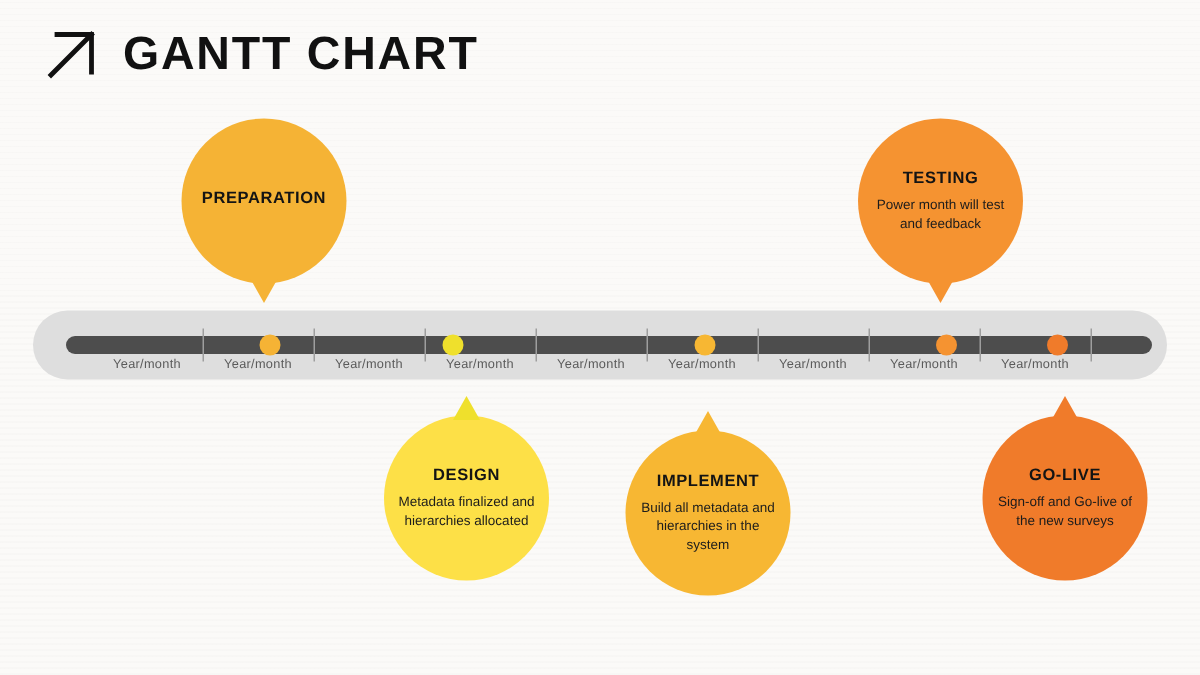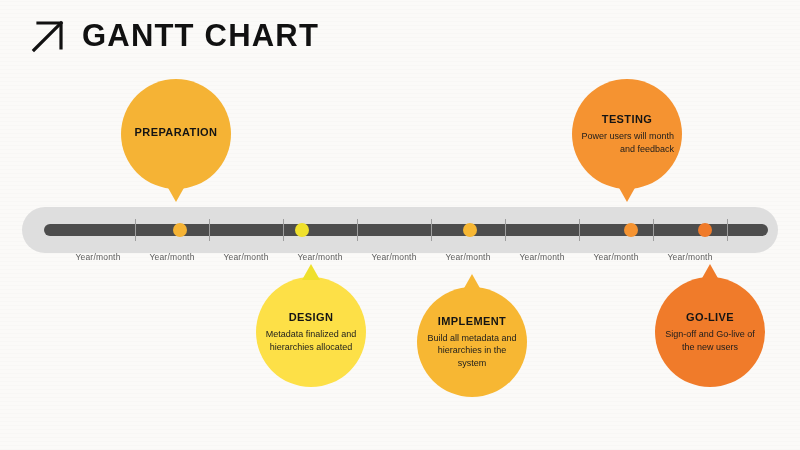--- a/index.html
+++ b/index.html
@@ -203,7 +203,7 @@
         <div class="b-title">PREPARATION</div>
         <div class="tail tail-down" style="border-top-color: rgb(245, 179, 53);"></div>
       </div>
-      <div class="bubble" style="left: 572px; top: 79px; background: rgb(245, 147, 49); text-align: right;">
+      <div class="bubble" style="left: 572px; top: 79px; background: rgb(245, 147, 49);">
         <div class="b-title">TESTING</div>
         <div class="b-body">Power users will month and feedback</div>
         <div class="tail tail-down" style="border-top-color: rgb(245, 147, 49);"></div>

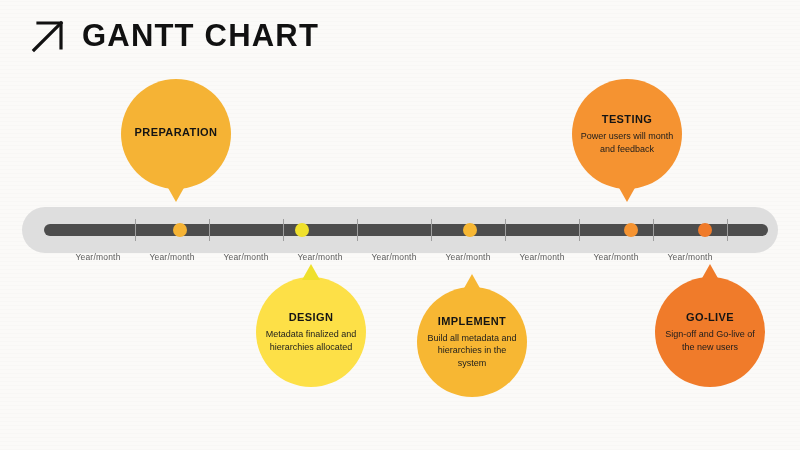--- a/index.html
+++ b/index.html
@@ -205,7 +205,7 @@
       </div>
       <div class="bubble" style="left: 572px; top: 79px; background: rgb(245, 147, 49);">
         <div class="b-title">TESTING</div>
-        <div class="b-body">Power users will month and feedback</div>
+        <div class="b-body">Power month will test and feedback</div>
         <div class="tail tail-down" style="border-top-color: rgb(245, 147, 49);"></div>
       </div>
       <div class="bubble" style="left: 256px; top: 277px; background: #fde047;">

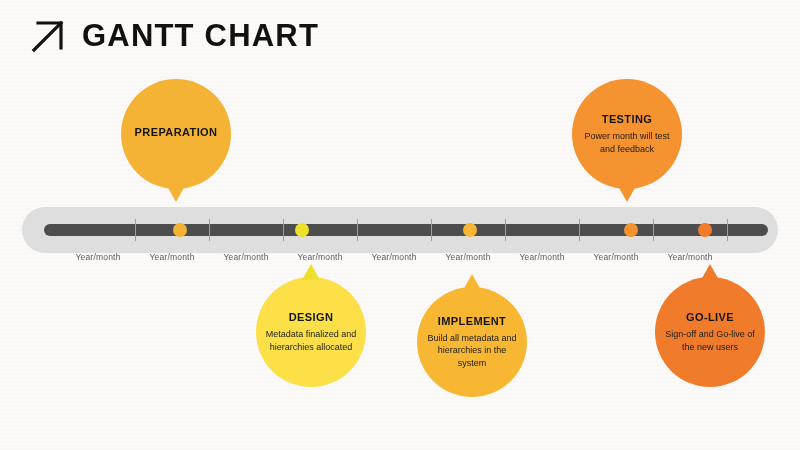--- a/index.html
+++ b/index.html
@@ -85,7 +85,7 @@
   }
   .month-label {
     position: absolute;
-    top: 252px;
+    top: 237px;
     font-size: 8.5px;
     color: #5a5a5a;
     transform: translateX(-50%);

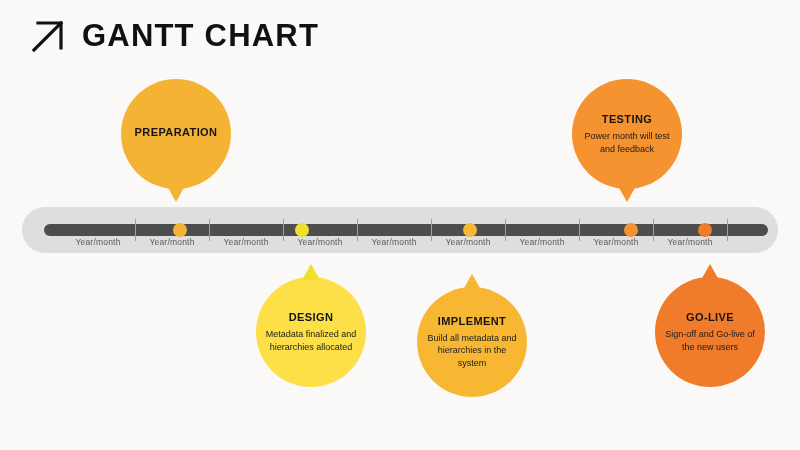--- a/index.html
+++ b/index.html
@@ -220,7 +220,7 @@
       </div>
       <div class="bubble" style="left: 655px; top: 277px; background: rgb(240, 123, 42); align-items: center;">
         <div class="b-title">GO-LIVE</div>
-        <div class="b-body">Sign-off and Go-live of the new users</div>
+        <div class="b-body">Sign-off and Go-live of the new surveys</div>
         <div class="tail tail-up" style="border-bottom-color: rgb(240, 123, 42);"></div>
       </div>
     </div>

